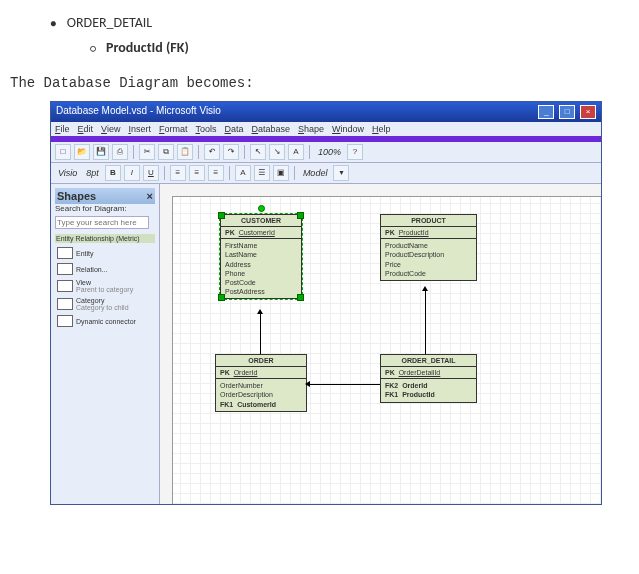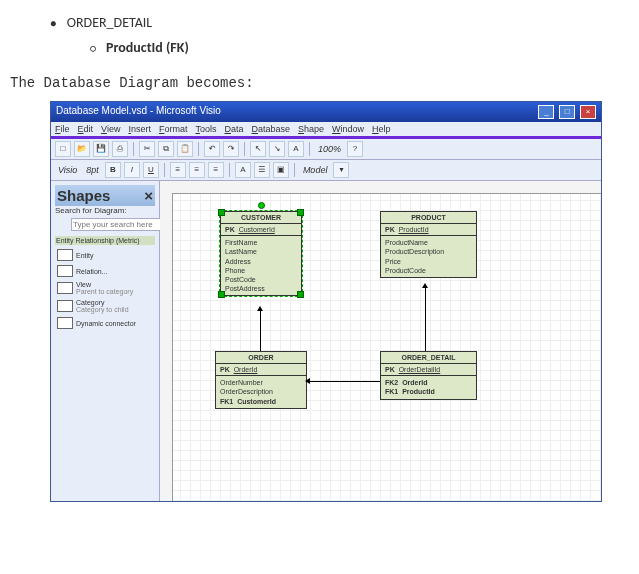--- a/index.html
+++ b/index.html
@@ -16,7 +16,7 @@
   .titlebar { background: linear-gradient(to bottom, #2a5dd4, #1a3a9a); color: #fff; padding: 3px 5px; display: flex; justify-content: space-between; align-items: flex-start; font-size: 10px; }
   .titlebar-buttons span { display: inline-block; width: 14px; height: 12px; background: #c84040; border: 1px solid #fff; margin-left: 2px; font-size: 8px; text-align: center; line-height: 12px; color: #fff; }
   .titlebar-buttons .minmax { background: #4a7dd4; }
-  .menubar { background: #e8eef9; padding: 2px 4px; font-size: 9px; border-bottom: 3px solid #6d28d9; }
+  .menubar { background: #e8eef9; padding: 2px 4px; font-size: 9px; border-bottom: 6px solid #6d28d9; }
   .menubar span { margin-right: 8px; cursor: pointer; }
   .toolbar { background: #e8eef9; padding: 2px 4px; border-bottom: 1px solid #aac; display: flex; gap: 3px; align-items: center; flex-wrap: wrap; }
   .tool-btn { width: 14px; height: 14px; background: #f0f4fc; border: 1px solid #bcd; display: inline-block; font-size: 8px; text-align: center; line-height: 14px; }

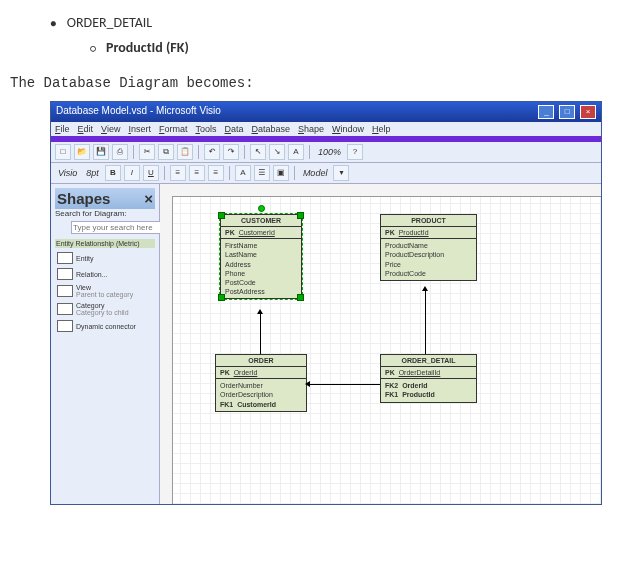--- a/index.html
+++ b/index.html
@@ -25,7 +25,7 @@
 
   .workspace { display: flex; background: #c8d8ee; height: 320px; }
   .shapes-panel { width: 100px; background: #e8eef9; border-right: 1px solid #aac; padding: 4px; font-size: 8px; }
-  .shapes-panel .header { background: linear-gradient(to bottom,#b8d0f0,#98b8e0); padding: 2px; font-weight: bold; font-size: 15px; display: flex; justify-content: space-between; }
+  .shapes-panel .header { background: linear-gradient(to bottom,#b8d0f0,#98b8e0); padding: 2px; font-weight: bold; font-size: 11px; display: flex; justify-content: space-between; }
   .shapes-panel .search-box { width: 90%; margin: 3px 16px; font-size: 8px; border: 1px solid #aac; padding: 1px; }
   .shape-item { display: flex; align-items: center; gap: 3px; padding: 2px; cursor: pointer; }
   .shape-icon { width: 14px; height: 10px; background: #fff; border: 1px solid #666; }

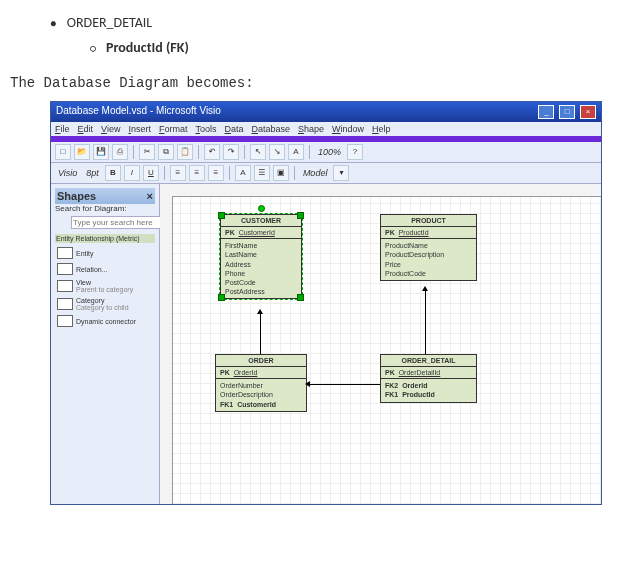--- a/index.html
+++ b/index.html
@@ -26,7 +26,7 @@
   .workspace { display: flex; background: #c8d8ee; height: 320px; }
   .shapes-panel { width: 100px; background: #e8eef9; border-right: 1px solid #aac; padding: 4px; font-size: 8px; }
   .shapes-panel .header { background: linear-gradient(to bottom,#b8d0f0,#98b8e0); padding: 2px; font-weight: bold; font-size: 11px; display: flex; justify-content: space-between; }
-  .shapes-panel .search-box { width: 90%; margin: 3px 16px; font-size: 8px; border: 1px solid #aac; padding: 1px; }
+  .shapes-panel .search-box { width: 90%; margin: 3px 0; font-size: 8px; border: 1px solid #aac; padding: 1px; }
   .shape-item { display: flex; align-items: center; gap: 3px; padding: 2px; cursor: pointer; }
   .shape-icon { width: 14px; height: 10px; background: #fff; border: 1px solid #666; }
   .shape-label { font-size: 7px; }

